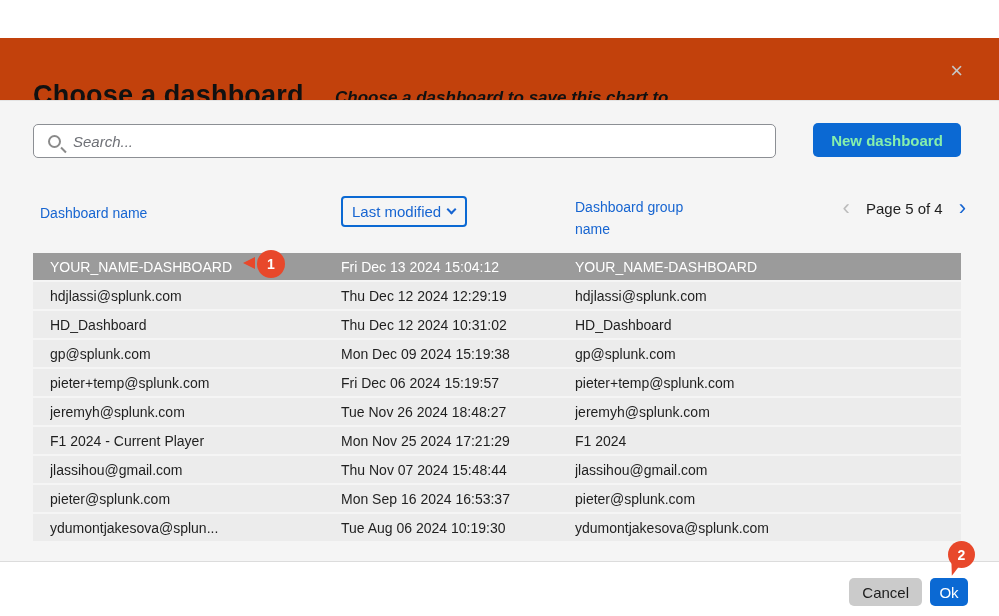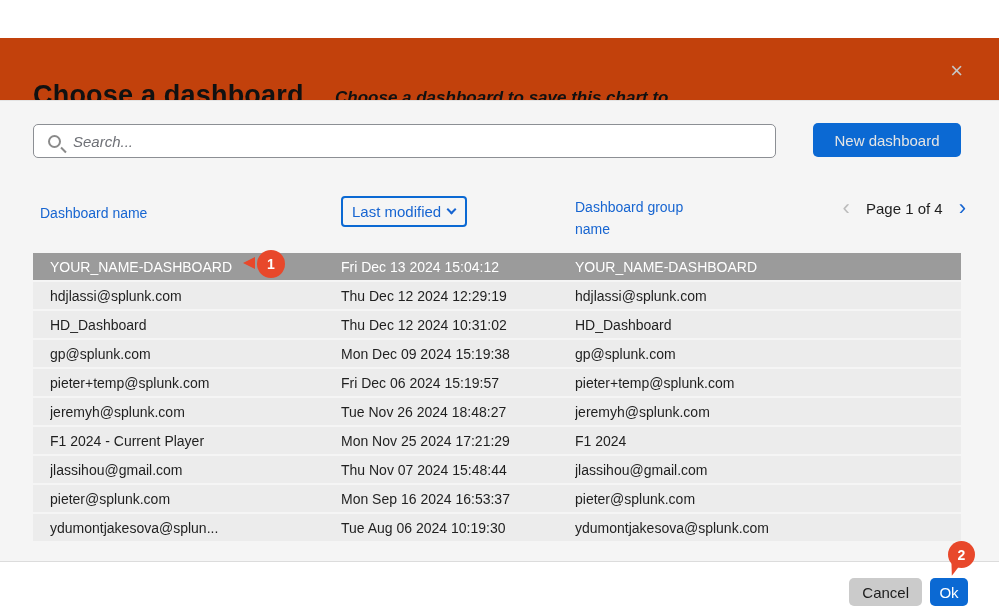--- a/index.html
+++ b/index.html
@@ -21,7 +21,7 @@
   .search-icon::after { content:""; position:absolute; width:7px; height:2px; background:#8a8a8a; transform:rotate(45deg); left:10px; top:12px; }
   .search-input { flex:1; border:none; outline:none; background:transparent; font-size:15px; font-style:italic; color:#333; padding-left:12px; font-family:"Liberation Sans", sans-serif; }
   .search-input::placeholder { color:#6e7076; font-style:italic; }
-  .btn-new { position:absolute; left:813px; top:22px; width:148px; height:34px; background:#0b69d3; color:#e5e5e5; border:none; border-radius:5px; font-size:15px; font-weight:400; cursor:pointer; font-family:"Liberation Sans", sans-serif; }
+  .btn-new { position:absolute; left:813px; top:22px; width:148px; height:34px; background:#0b69d3; color:#86efac; border:none; border-radius:5px; font-size:15px; font-weight:700; cursor:pointer; font-family:"Liberation Sans", sans-serif; }
 
   
   .cols-header { position:absolute; left:33px; right:33px; top:88px; height:48px; }

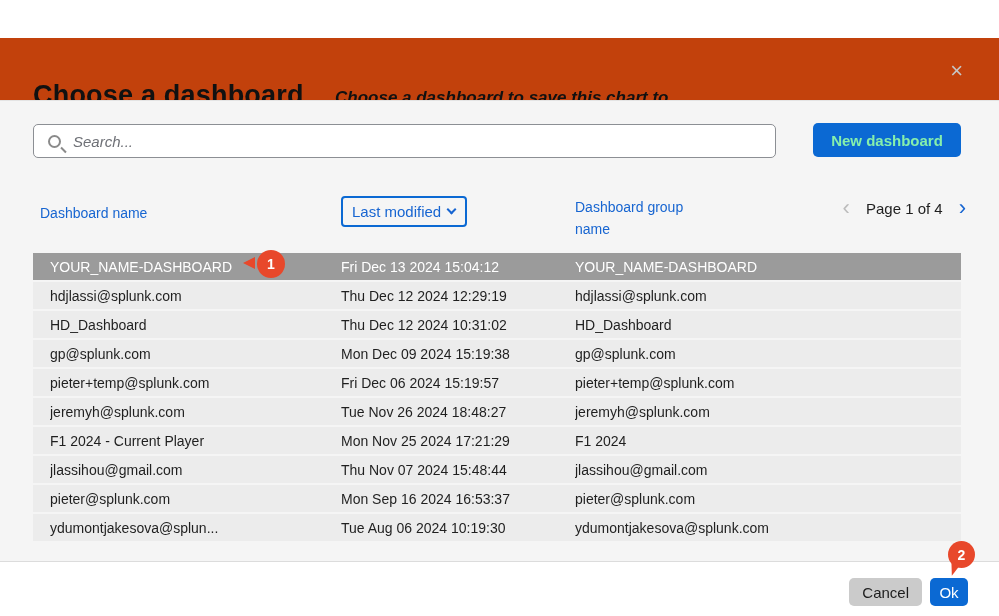--- a/index.html
+++ b/index.html
@@ -83,7 +83,7 @@
       <div class="col-link col-group">Dashboard group name</div>
       <div class="pagination">
         <span class="pg-prev">‹</span>
-        <span class="pg-label">Page 1 of 4</span>
+        <span class="pg-label">Page 5 of 4</span>
         <span class="pg-next">›</span>
       </div>
     </div>

